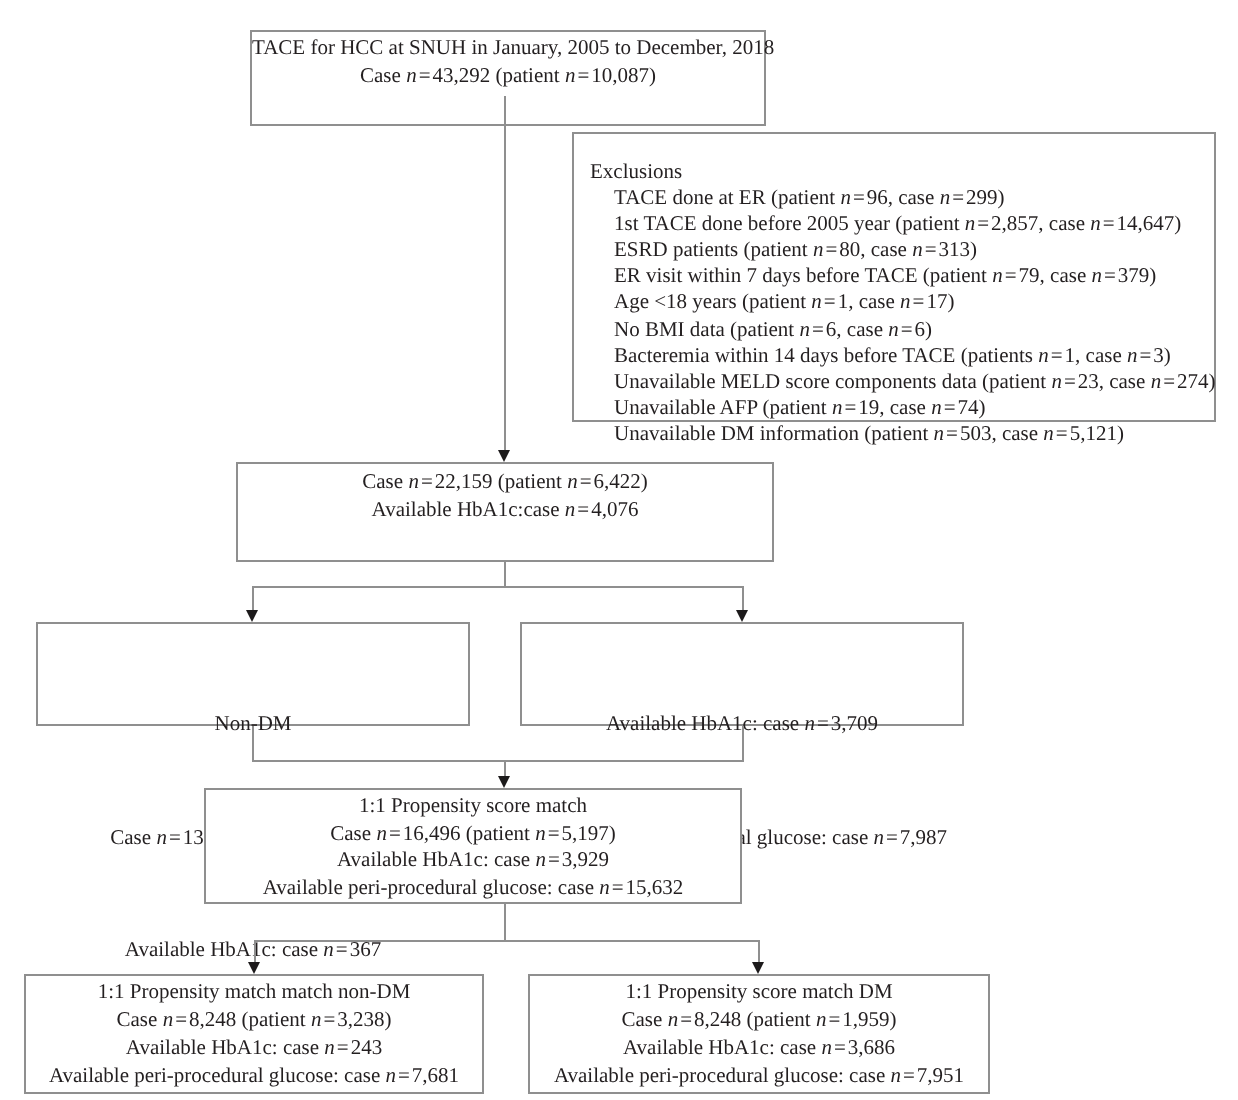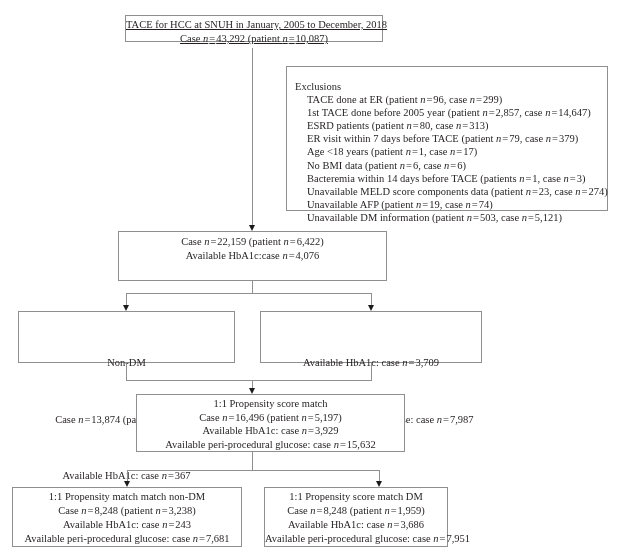--- a/index.html
+++ b/index.html
@@ -17,7 +17,7 @@
   .ln{white-space:nowrap;}
   .ln i{font-style:italic;}
   .eq{padding:0 1px;}
-  .box-top{left:125px; top:15px; width:258px; height:27px; padding-top:2px;text-decoration:underline;}
+  .box-top{left:125px; top:15px; width:258px; height:48px; padding-top:2px;}
   .box-top .ln{line-height:14px;}
   .box-excl{
     left:286px; top:66px; width:322px; height:145px; text-align:left; padding-top:13px;

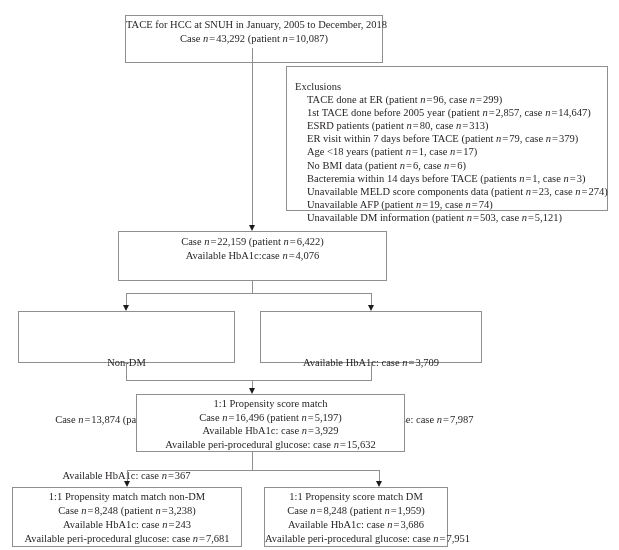--- a/index.html
+++ b/index.html
@@ -31,7 +31,7 @@
   .box-nondm{left:18px; top:311px; width:217px; height:52px; padding-top:1px;}
   .box-dm{left:260px; top:311px; width:222px; height:52px; padding-top:1px;}
   .box-nondm .ln,.box-dm .ln{line-height:12.5px;margin-top:44px;}
-  .box-psm{left:136px; top:394px; width:269px; height:58px; padding-top:2px;}
+  .box-psm{left:102px; top:394px; width:269px; height:58px; padding-top:2px;}
   .box-psm .ln{line-height:13.5px;}
   .box-blpsm{left:12px; top:487px; width:230px; height:60px; padding-top:2px;}
   .box-brpsm{left:264px; top:487px; width:184px; height:60px; padding-top:2px;}

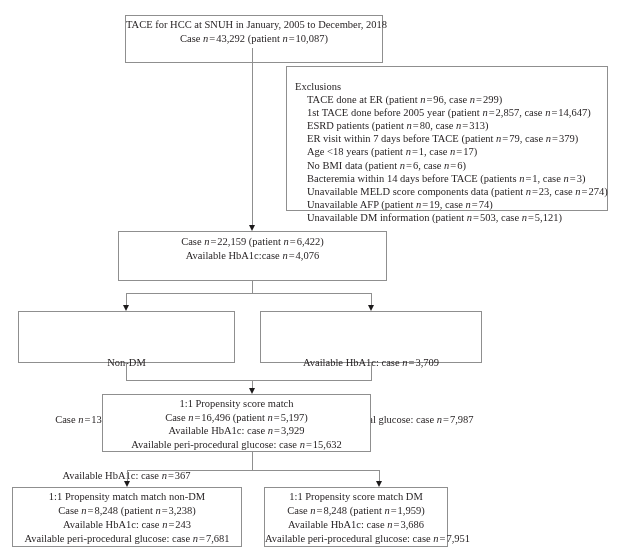--- a/index.html
+++ b/index.html
@@ -34,7 +34,7 @@
   .box-psm{left:102px; top:394px; width:269px; height:58px; padding-top:2px;}
   .box-psm .ln{line-height:13.5px;}
   .box-blpsm{left:12px; top:487px; width:230px; height:60px; padding-top:2px;}
-  .box-brpsm{left:264px; top:487px; width:184px; height:60px; padding-top:2px;}
+  .box-brpsm{left:264px; top:487px; width:231px; height:60px; padding-top:2px;}
   .box-blpsm .ln,.box-brpsm .ln{line-height:14px;}
   .vline{position:absolute; width:1px; background:var(--c-conn);}
   .hline{position:absolute; height:1px; background:var(--c-conn);}

